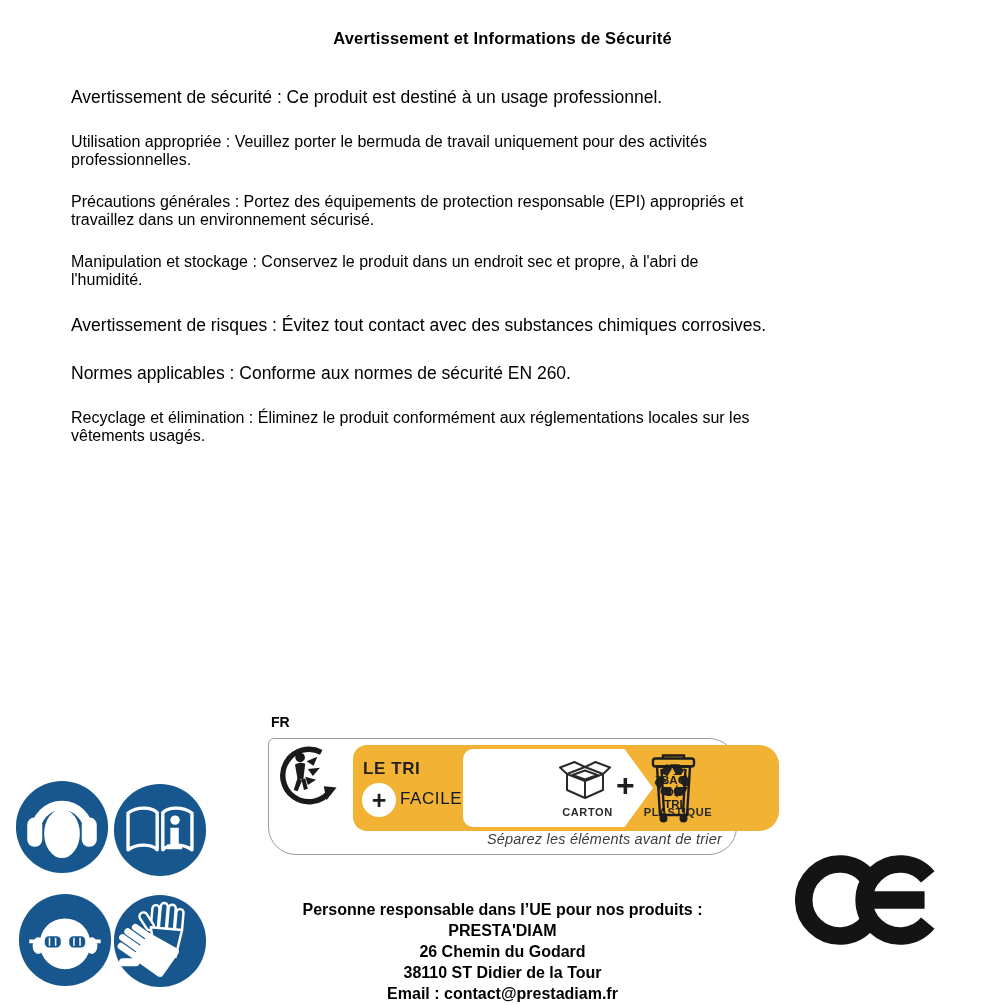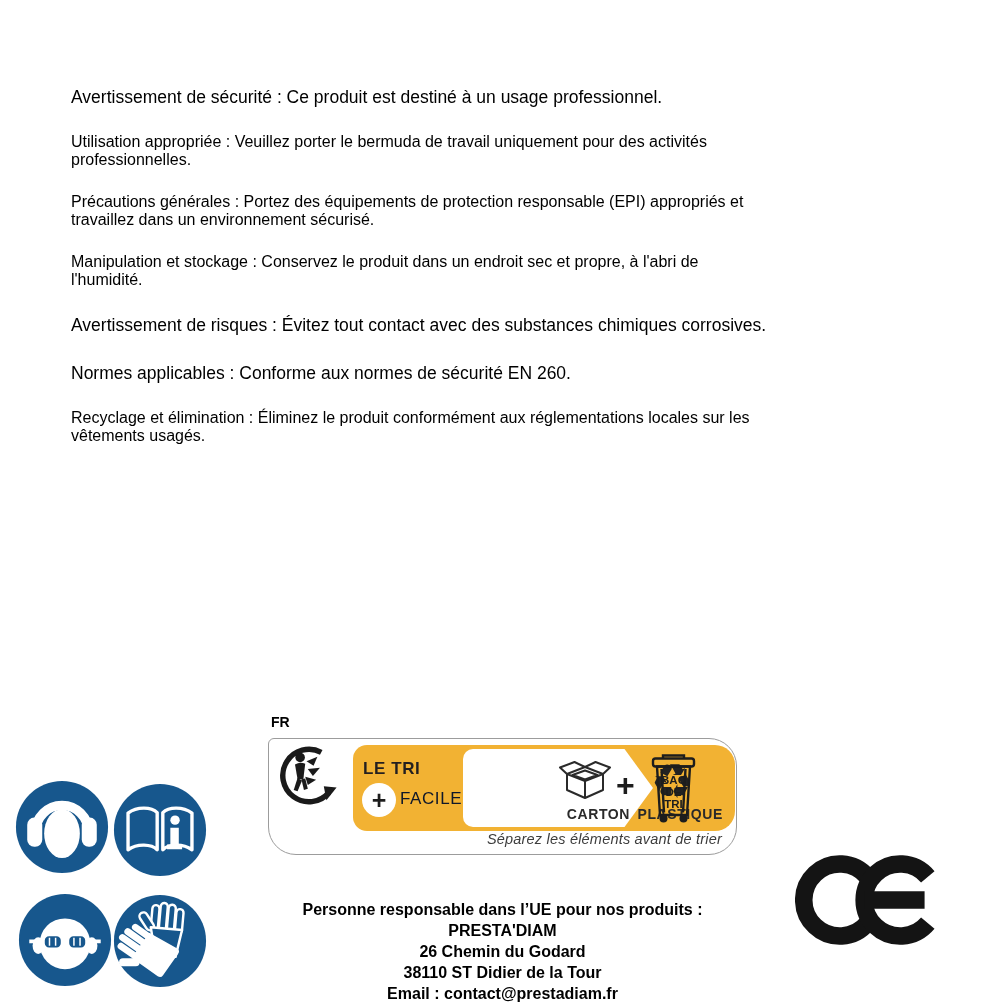--- a/index.html
+++ b/index.html
@@ -55,6 +55,7 @@
 
 <div class="page">
 
+  <div class="title">Avertissement et Informations de Sécurité</div>
 
   <div class="content">
     <p><span>Avertissement de sécurité : Ce produit est destiné à un usage professionnel.</span></p>

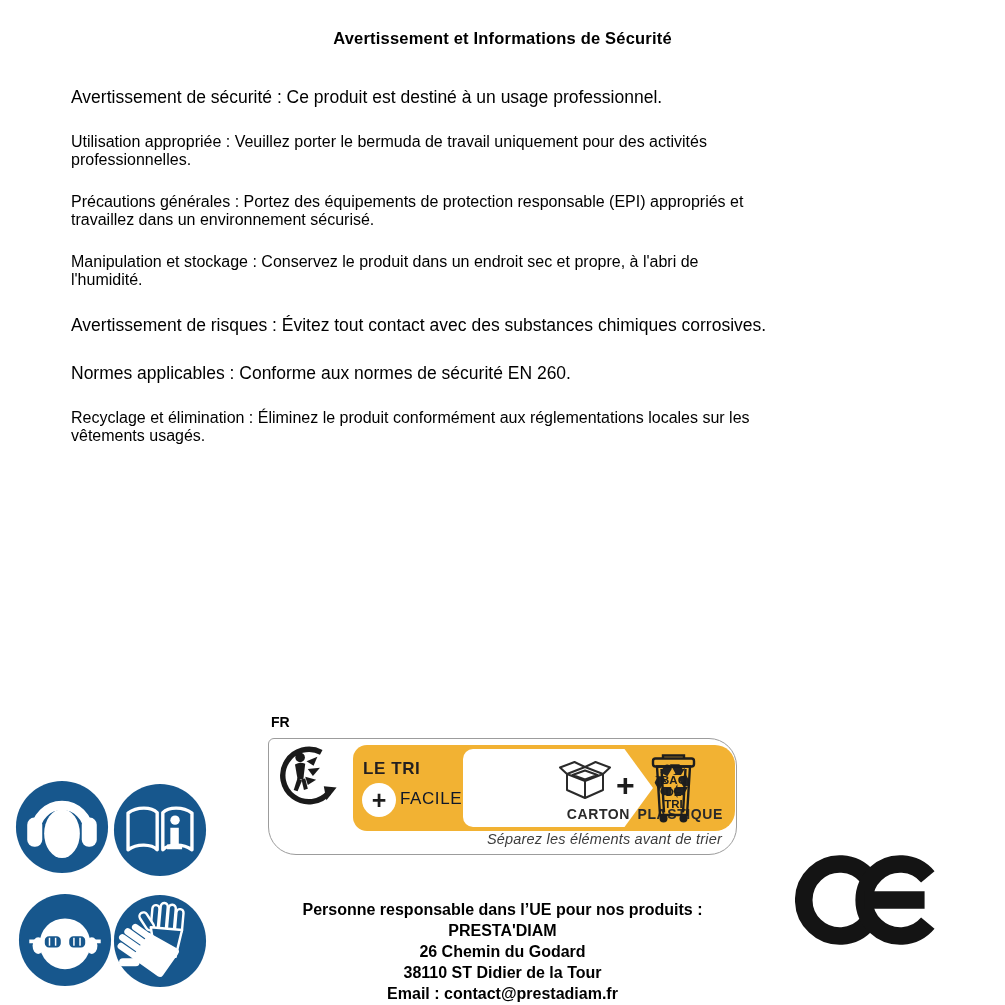--- a/index.html
+++ b/index.html
@@ -22,7 +22,7 @@
            border:1.5px solid #9c9c9c;border-radius:6px 28px 28px 28px;box-sizing:border-box;}
   .triman{position:absolute;left:10px;top:5px;width:64px;height:64px;}
   .yellow-band{position:absolute;left:84px;top:6px;width:382px;height:86px;
-               background:#F2B233;border-radius:14px 20px 20px 14px;}
+               background:#F2B233;border-radius:14px 20px 20px 14px;padding-left:44px;}
   .le-tri{position:absolute;left:10px;top:14px;font-size:17px;font-weight:bold;
           letter-spacing:.6px;color:#231f20;}
   .plus-circle{position:absolute;left:9px;top:38px;width:34px;height:34px;background:#fff;

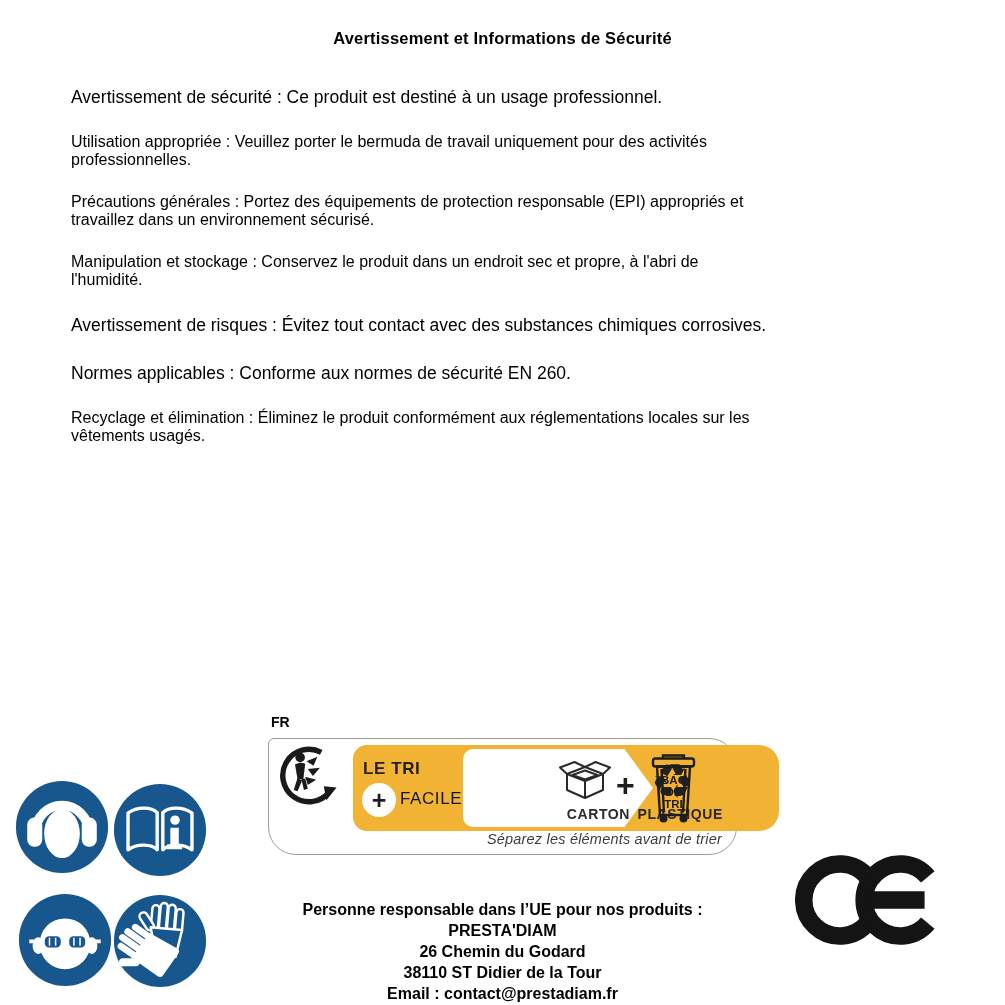--- a/index.html
+++ b/index.html
@@ -36,8 +36,8 @@
   .mat-plus{position:absolute;left:263px;top:22px;font-size:32px;font-weight:bold;color:#1d1d1d;}
   .recycle-glyph{position:absolute;left:292px;top:10px;width:54px;text-align:center;
                  font-family:"DejaVu Sans",sans-serif;font-size:48px;line-height:52px;color:#222;}
-  .mat-label{position:absolute;top:61px;font-size:14px;font-weight:bold;letter-spacing:.6px;
-             color:#2a2a2a;text-align:right;}
+  .mat-label{position:absolute;top:61px;font-size:11px;font-weight:bold;letter-spacing:.6px;
+             color:#2a2a2a;text-align:center;}
   #carton-label{left:192px;width:85px;}
   #plastique-label{left:280px;width:90px;}
   .bin-icon{position:absolute;left:296px;top:8px;width:49px;height:71px;}

